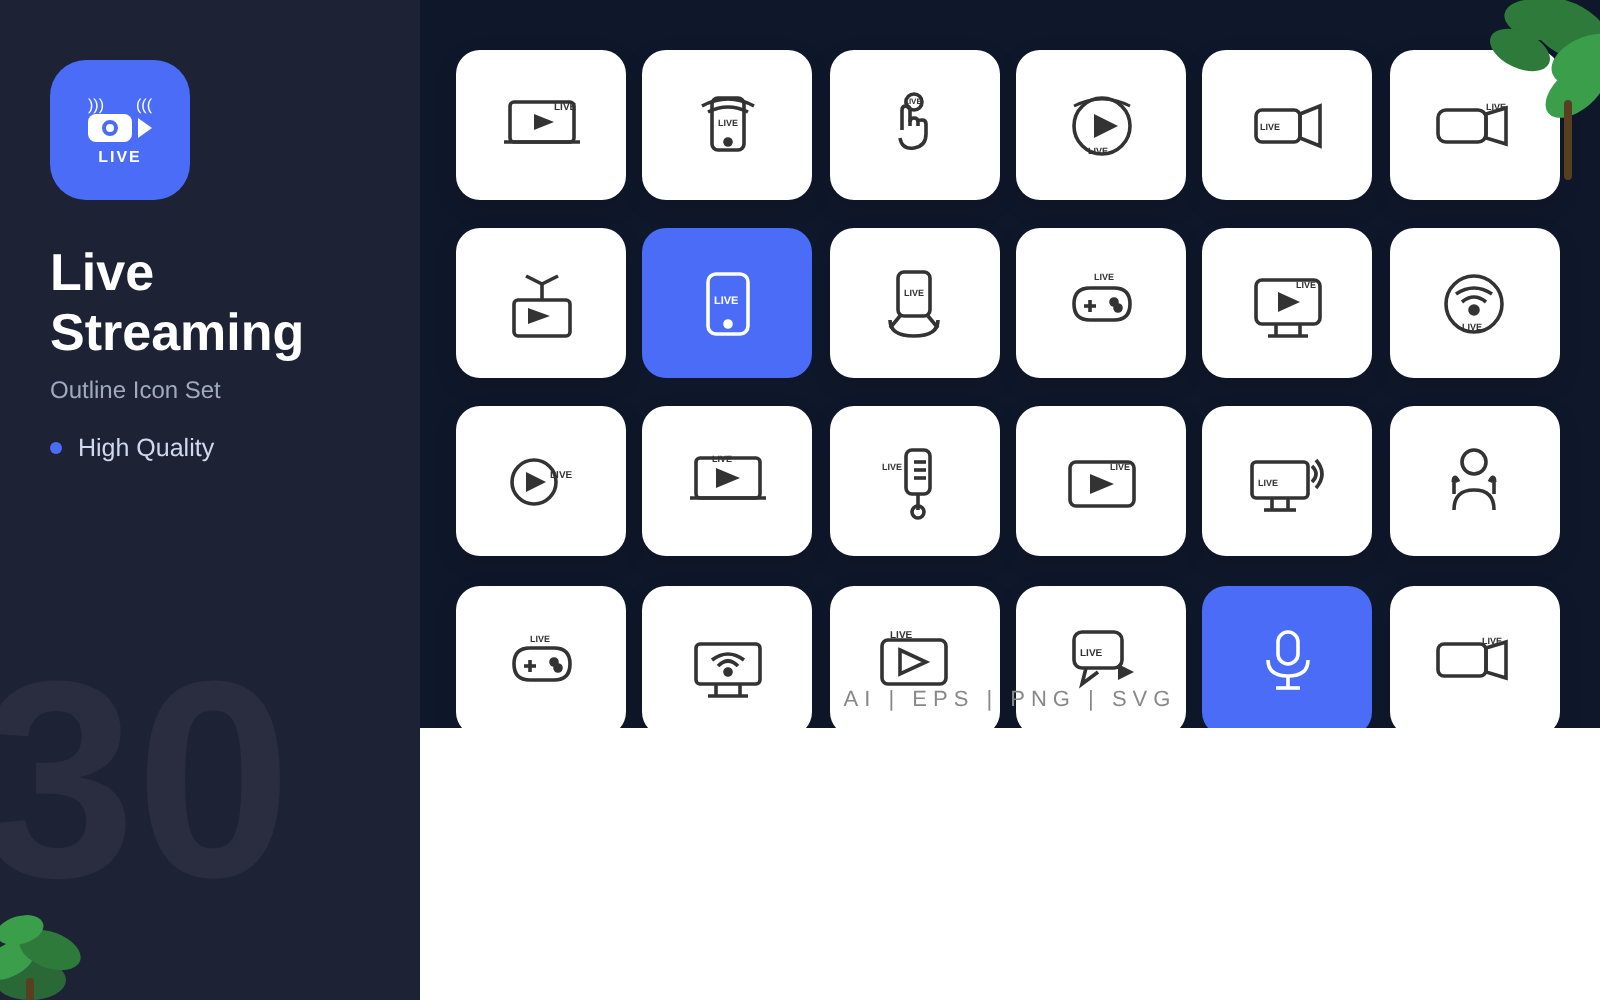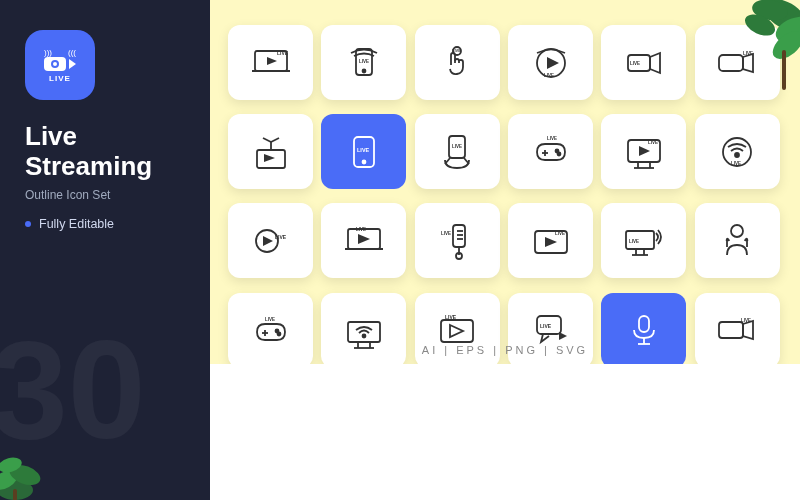--- a/index.html
+++ b/index.html
@@ -240,6 +240,10 @@
   <ul class="features">
     <li>
       <span class="bullet"></span>
+      <span>High Quality</span>
+    </li>
+    <li>
+      <span class="bullet"></span>
       <span>Fully Editable</span>
     </li>
   </ul>

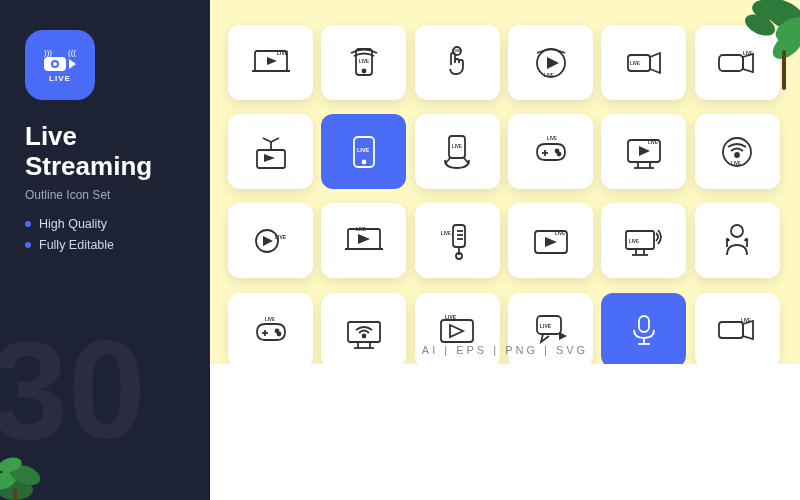--- a/index.html
+++ b/index.html
@@ -242,10 +242,6 @@
       <span class="bullet"></span>
       <span>High Quality</span>
     </li>
-    <li>
-      <span class="bullet"></span>
-      <span>Fully Editable</span>
-    </li>
   </ul>
 
   <svg class="plant-bl" viewBox="0 0 65 60">

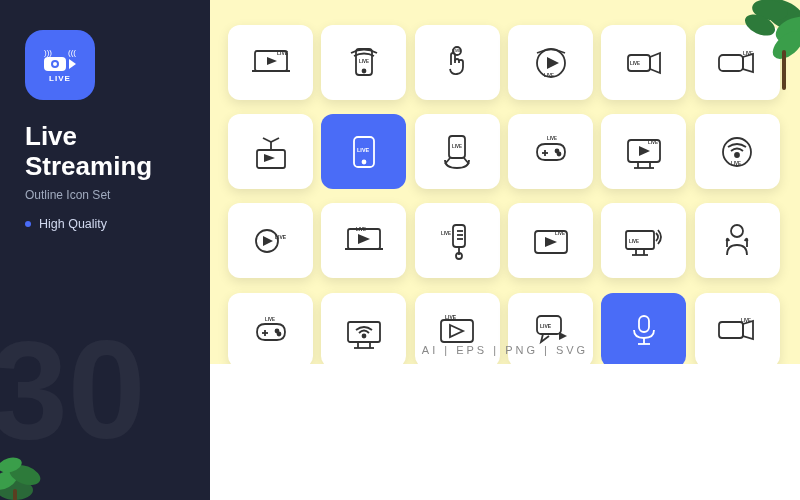--- a/index.html
+++ b/index.html
@@ -126,7 +126,7 @@
     
     .right-panel {
       flex: 1;
-      background: #fef9c3;
+      background: #0f172a;
       height: 364px;
       position: relative;
       overflow: hidden;

